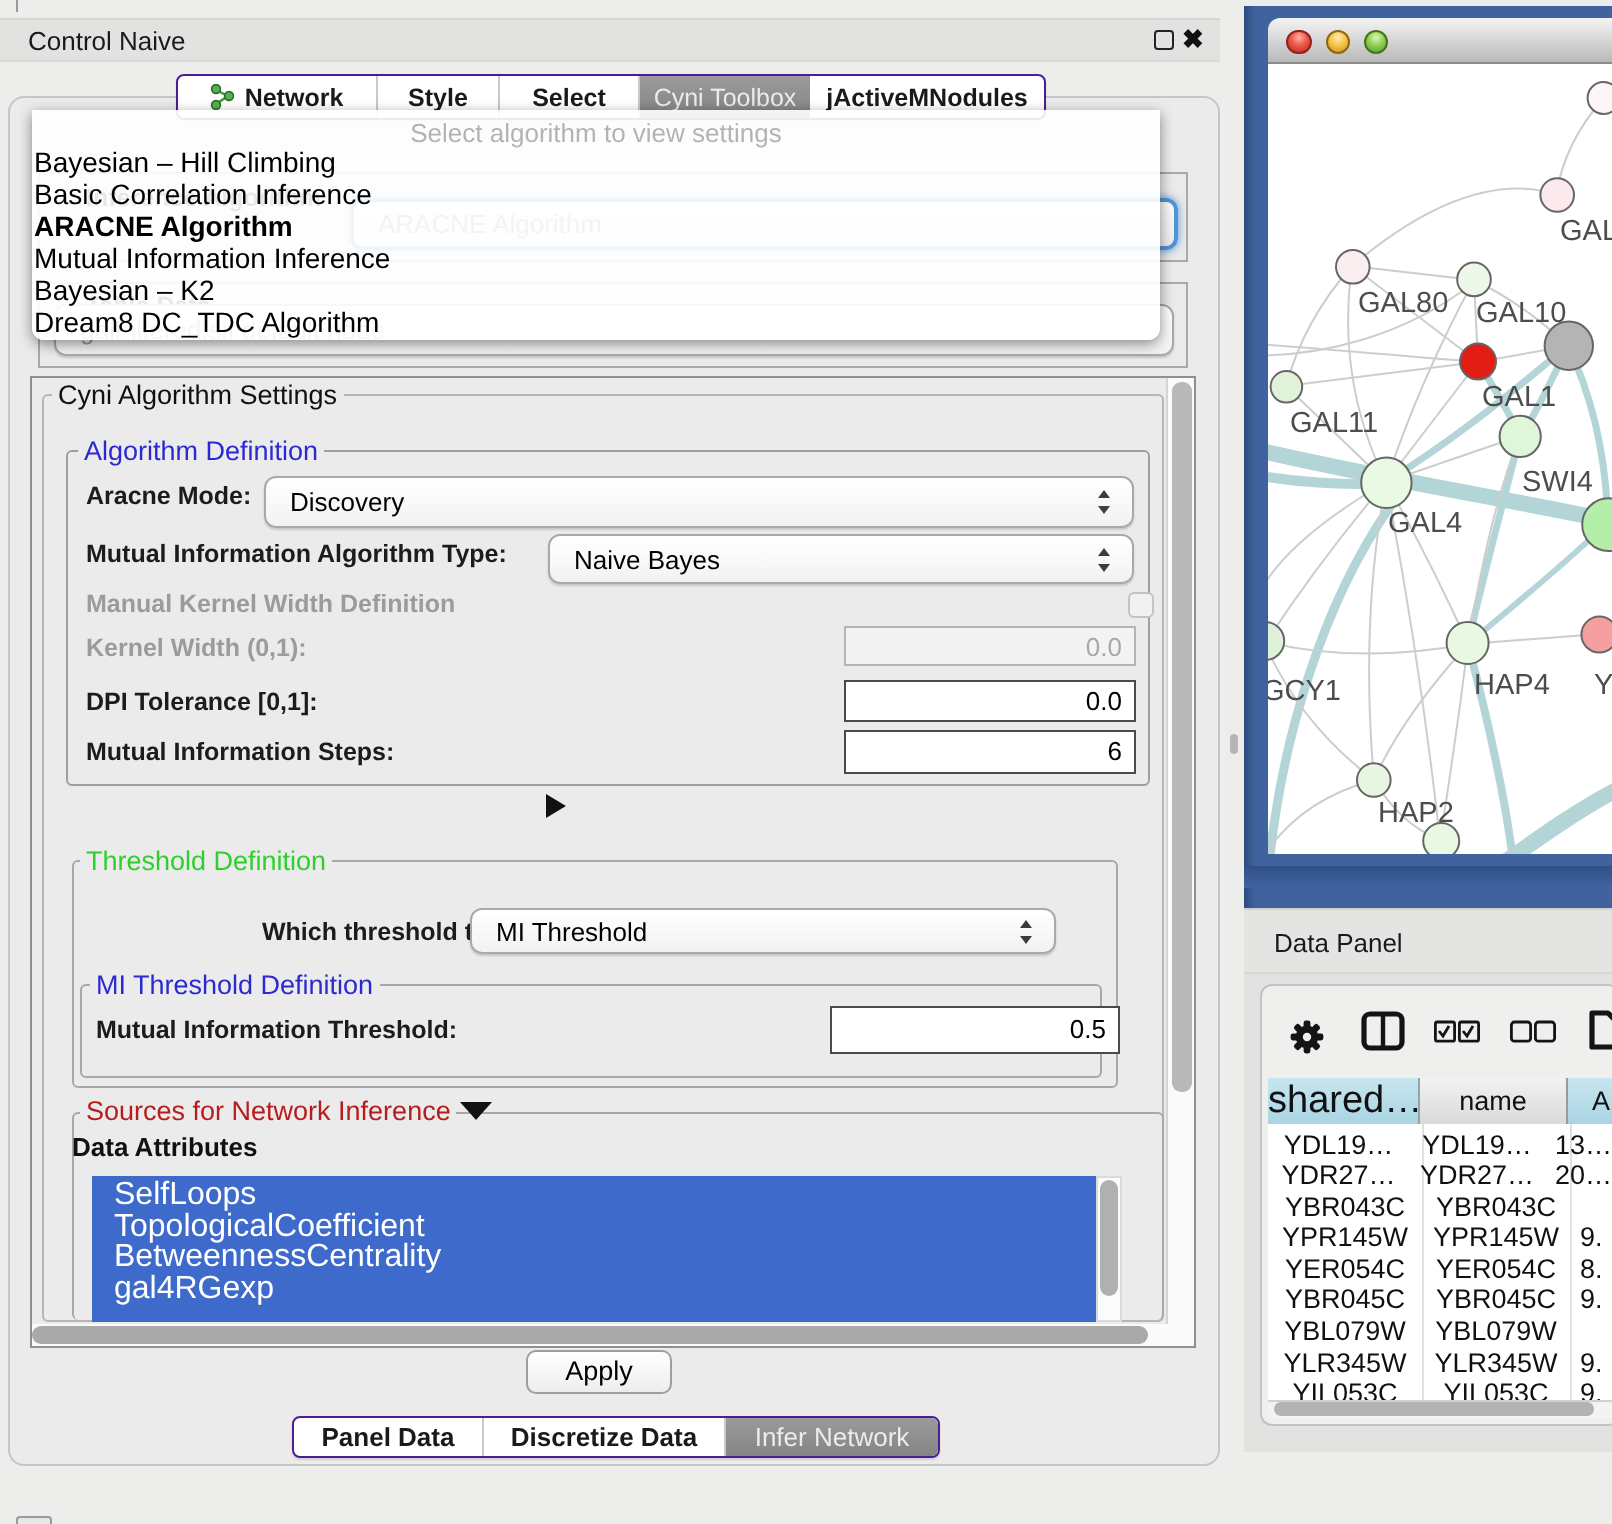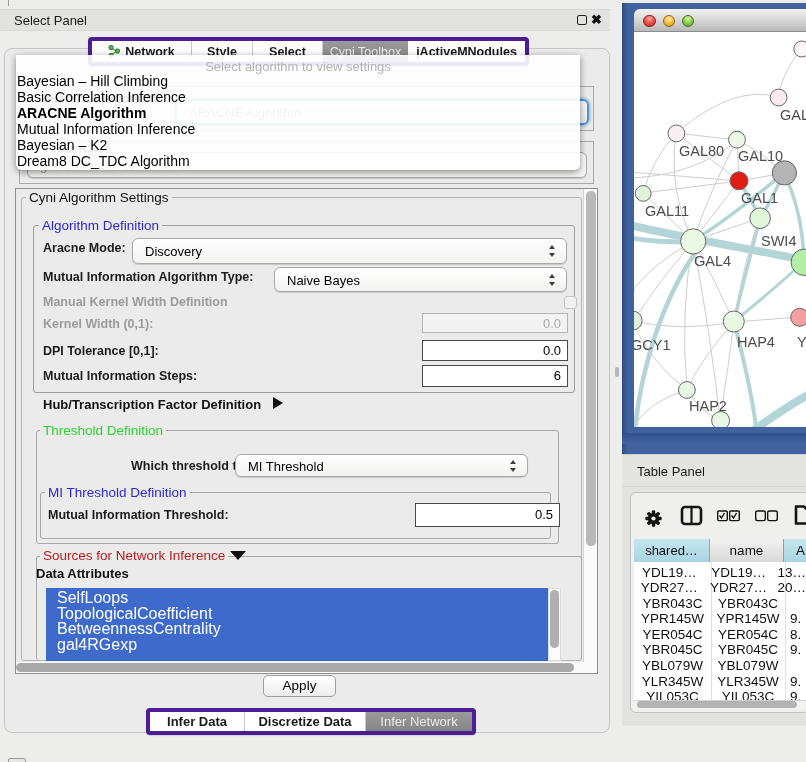--- a/index.html
+++ b/index.html
@@ -31,7 +31,7 @@
 
 <div class="abs" style="left:0;top:9px;width:610px;height:22px;background:#e2e2e0;border-top:1px solid #d6d6d4;border-bottom:1px solid #d8d8d6;box-sizing:border-box;"></div>
 <div class="abs" style="left:8px;top:0;width:1px;height:6px;background:#9a9a9a;"></div>
-<div class="abs" style="left:14px;top:13px;font-size:13px;color:#1a1a1a;">Select Panel</div>
+<div class="abs" style="left:14px;top:13px;font-size:13px;color:#1a1a1a;">Control Naive</div>
 <div class="abs" style="left:577px;top:15px;width:8px;height:8px;border:1.5px solid #222;border-radius:2px;"></div>
 <div class="abs" style="left:591px;top:12px;font-size:13px;font-weight:bold;color:#111;">✖</div>
 

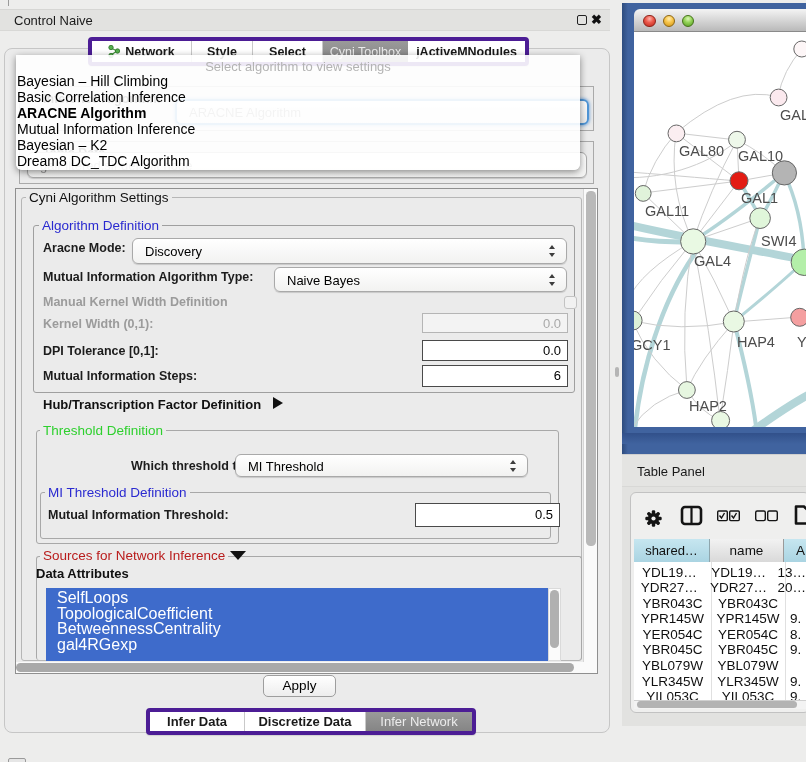--- a/index.html
+++ b/index.html
@@ -17,7 +17,7 @@
 .arr:after{content:"";position:absolute;left:0;bottom:0;border-left:3.5px solid transparent;border-right:3.5px solid transparent;border-top:4.5px solid #3d3d3d;}
 .grp{position:absolute;border:1px solid #b3b3b3;border-radius:3px;}
 .gtitle{position:absolute;font-size:13.5px;font-weight:normal;white-space:nowrap;background:#ebebeb;padding:0 3px;}
-.seg{position:absolute;display:flex;background:#fff;border:4px solid #4c1d95;border-radius:4px;overflow:hidden;box-shadow:0 1px 1px rgba(0,0,0,0.12);}
+.seg{position:absolute;display:flex;background:#fff;border:1px solid #4c1d95;border-radius:4px;overflow:hidden;box-shadow:0 1px 1px rgba(0,0,0,0.12);}
 .seg>div{display:flex;align-items:center;justify-content:center;font-size:12.5px;font-weight:bold;color:#1a1a1a;border-right:1px solid #c9c9c9;box-sizing:border-box;}
 .seg>div:last-child{border-right:none;}
 .seg>div.sel{background:linear-gradient(#9a9a9a,#858585);color:#ececec;border-right:none;}

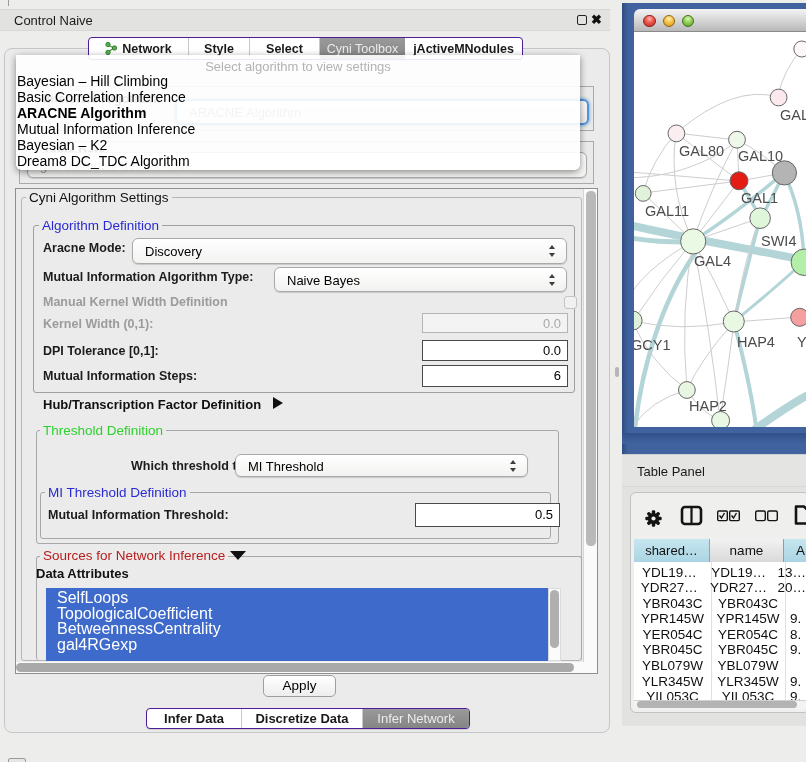--- a/index.html
+++ b/index.html
@@ -97,7 +97,6 @@
 <div class="lbl" style="left:43px;top:369px;">Mutual Information Steps:</div>
 <div class="field" style="left:422px;top:365px;width:146px;height:22px;">6</div>
 
-<div class="abs" style="left:43px;top:397px;font-size:13px;font-weight:bold;color:#111;">Hub/Transcription Factor Definition</div>
 <div class="abs" style="left:273px;top:397px;width:0;height:0;border-top:6.5px solid transparent;border-bottom:6.5px solid transparent;border-left:10px solid #111;"></div>
 
 <div class="grp" style="left:36px;top:430px;width:521px;height:112px;border-color:#a8a8a8;"></div>

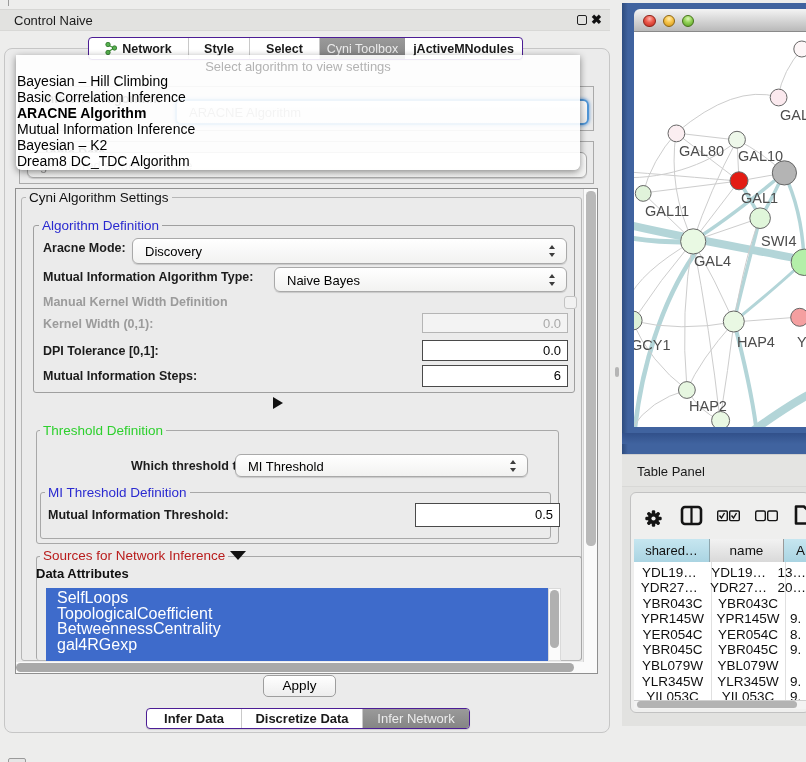--- a/index.html
+++ b/index.html
@@ -228,7 +228,7 @@
 
 <div class="abs" style="left:622px;top:454px;width:184px;height:308px;background:#ededec;"></div>
 <div class="abs" style="left:622px;top:454px;width:184px;height:33px;background:#e4e4e2;border-top:1px solid #cfcfcf;border-bottom:1px solid #d8d8d6;box-sizing:border-box;"></div>
-<div class="abs" style="left:637px;top:464px;font-size:13px;color:#1a1a1a;">Table Panel</div>
+<div class="abs" style="left:637px;top:464px;font-size:13px;color:#1a1a1a;">Data Panel</div>
 <div class="abs" style="left:622px;top:487px;width:184px;height:239px;background:#e2e2e0;"></div>
 
 <div class="abs" style="left:630px;top:492px;width:180px;height:221px;background:#efefee;border:1px solid #c2c2c2;border-radius:6px;box-sizing:border-box;"></div>

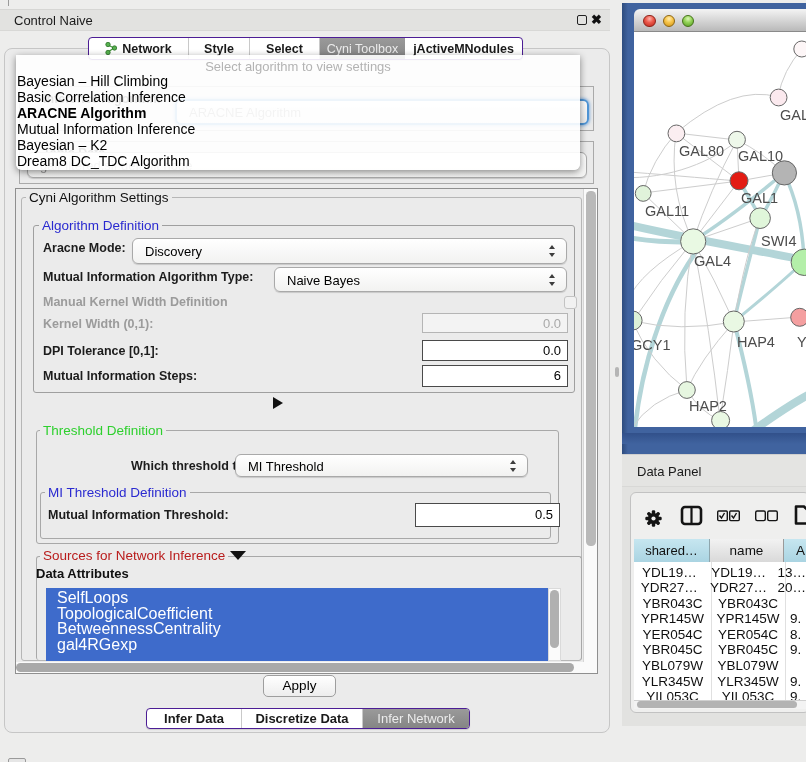--- a/index.html
+++ b/index.html
@@ -260,7 +260,7 @@
 </svg>
 
 <div class="abs" style="left:634px;top:539px;width:172px;height:23px;overflow:hidden;">
-  <div style="position:absolute;left:0;top:0;width:76px;height:23px;background:linear-gradient(#c6e6f0,#aad4e2);border-right:1px solid #8fa6ad;box-sizing:border-box;text-align:center;font-size:13px;color:#111;line-height:23px;">shared…</div>
+  <div style="position:absolute;left:0;top:0;width:76px;height:23px;background:linear-gradient(#c6e6f0,#aad4e2);border-right:1px solid #8fa6ad;box-sizing:border-box;text-align:right;font-size:19px;color:#111;line-height:23px;">shared…</div>
   <div style="position:absolute;left:76px;top:0;width:74px;height:23px;background:linear-gradient(#f2f2f2,#d9d9d9);border-right:1px solid #9a9a9a;box-sizing:border-box;text-align:center;font-size:13.5px;color:#111;line-height:23px;">name</div>
   <div style="position:absolute;left:150px;top:0;width:30px;height:23px;background:linear-gradient(#c6e6f0,#aad4e2);font-size:13.5px;color:#111;line-height:23px;padding-left:12px;">A</div>
 </div>

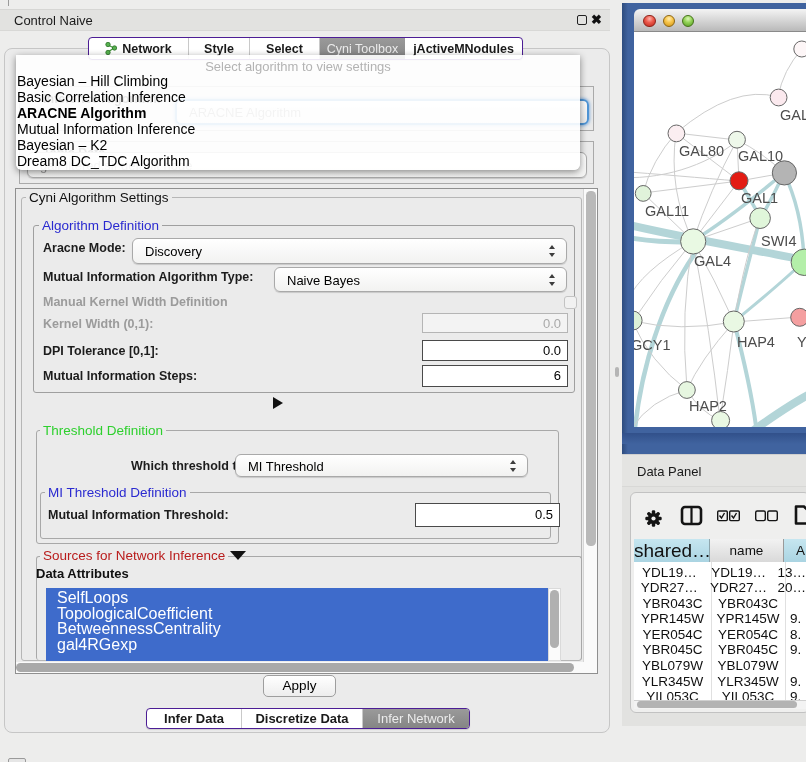--- a/index.html
+++ b/index.html
@@ -125,7 +125,7 @@
 <div class="abs" style="left:263px;top:675px;width:73px;height:22px;background:linear-gradient(#ffffff,#ededed);border:1px solid #9e9e9e;border-radius:5px;box-sizing:border-box;text-align:center;line-height:20px;font-size:13.5px;color:#000;">Apply</div>
 
 <div class="seg bot" style="left:146px;top:708px;height:19px;width:322px;">
-  <div style="width:95px;">Infer Data</div>
+  <div style="width:95px;">Panel Data</div>
   <div style="width:121px;">Discretize Data</div>
   <div class="sel" style="width:106px;font-weight:normal;">Infer Network</div>
 </div>

